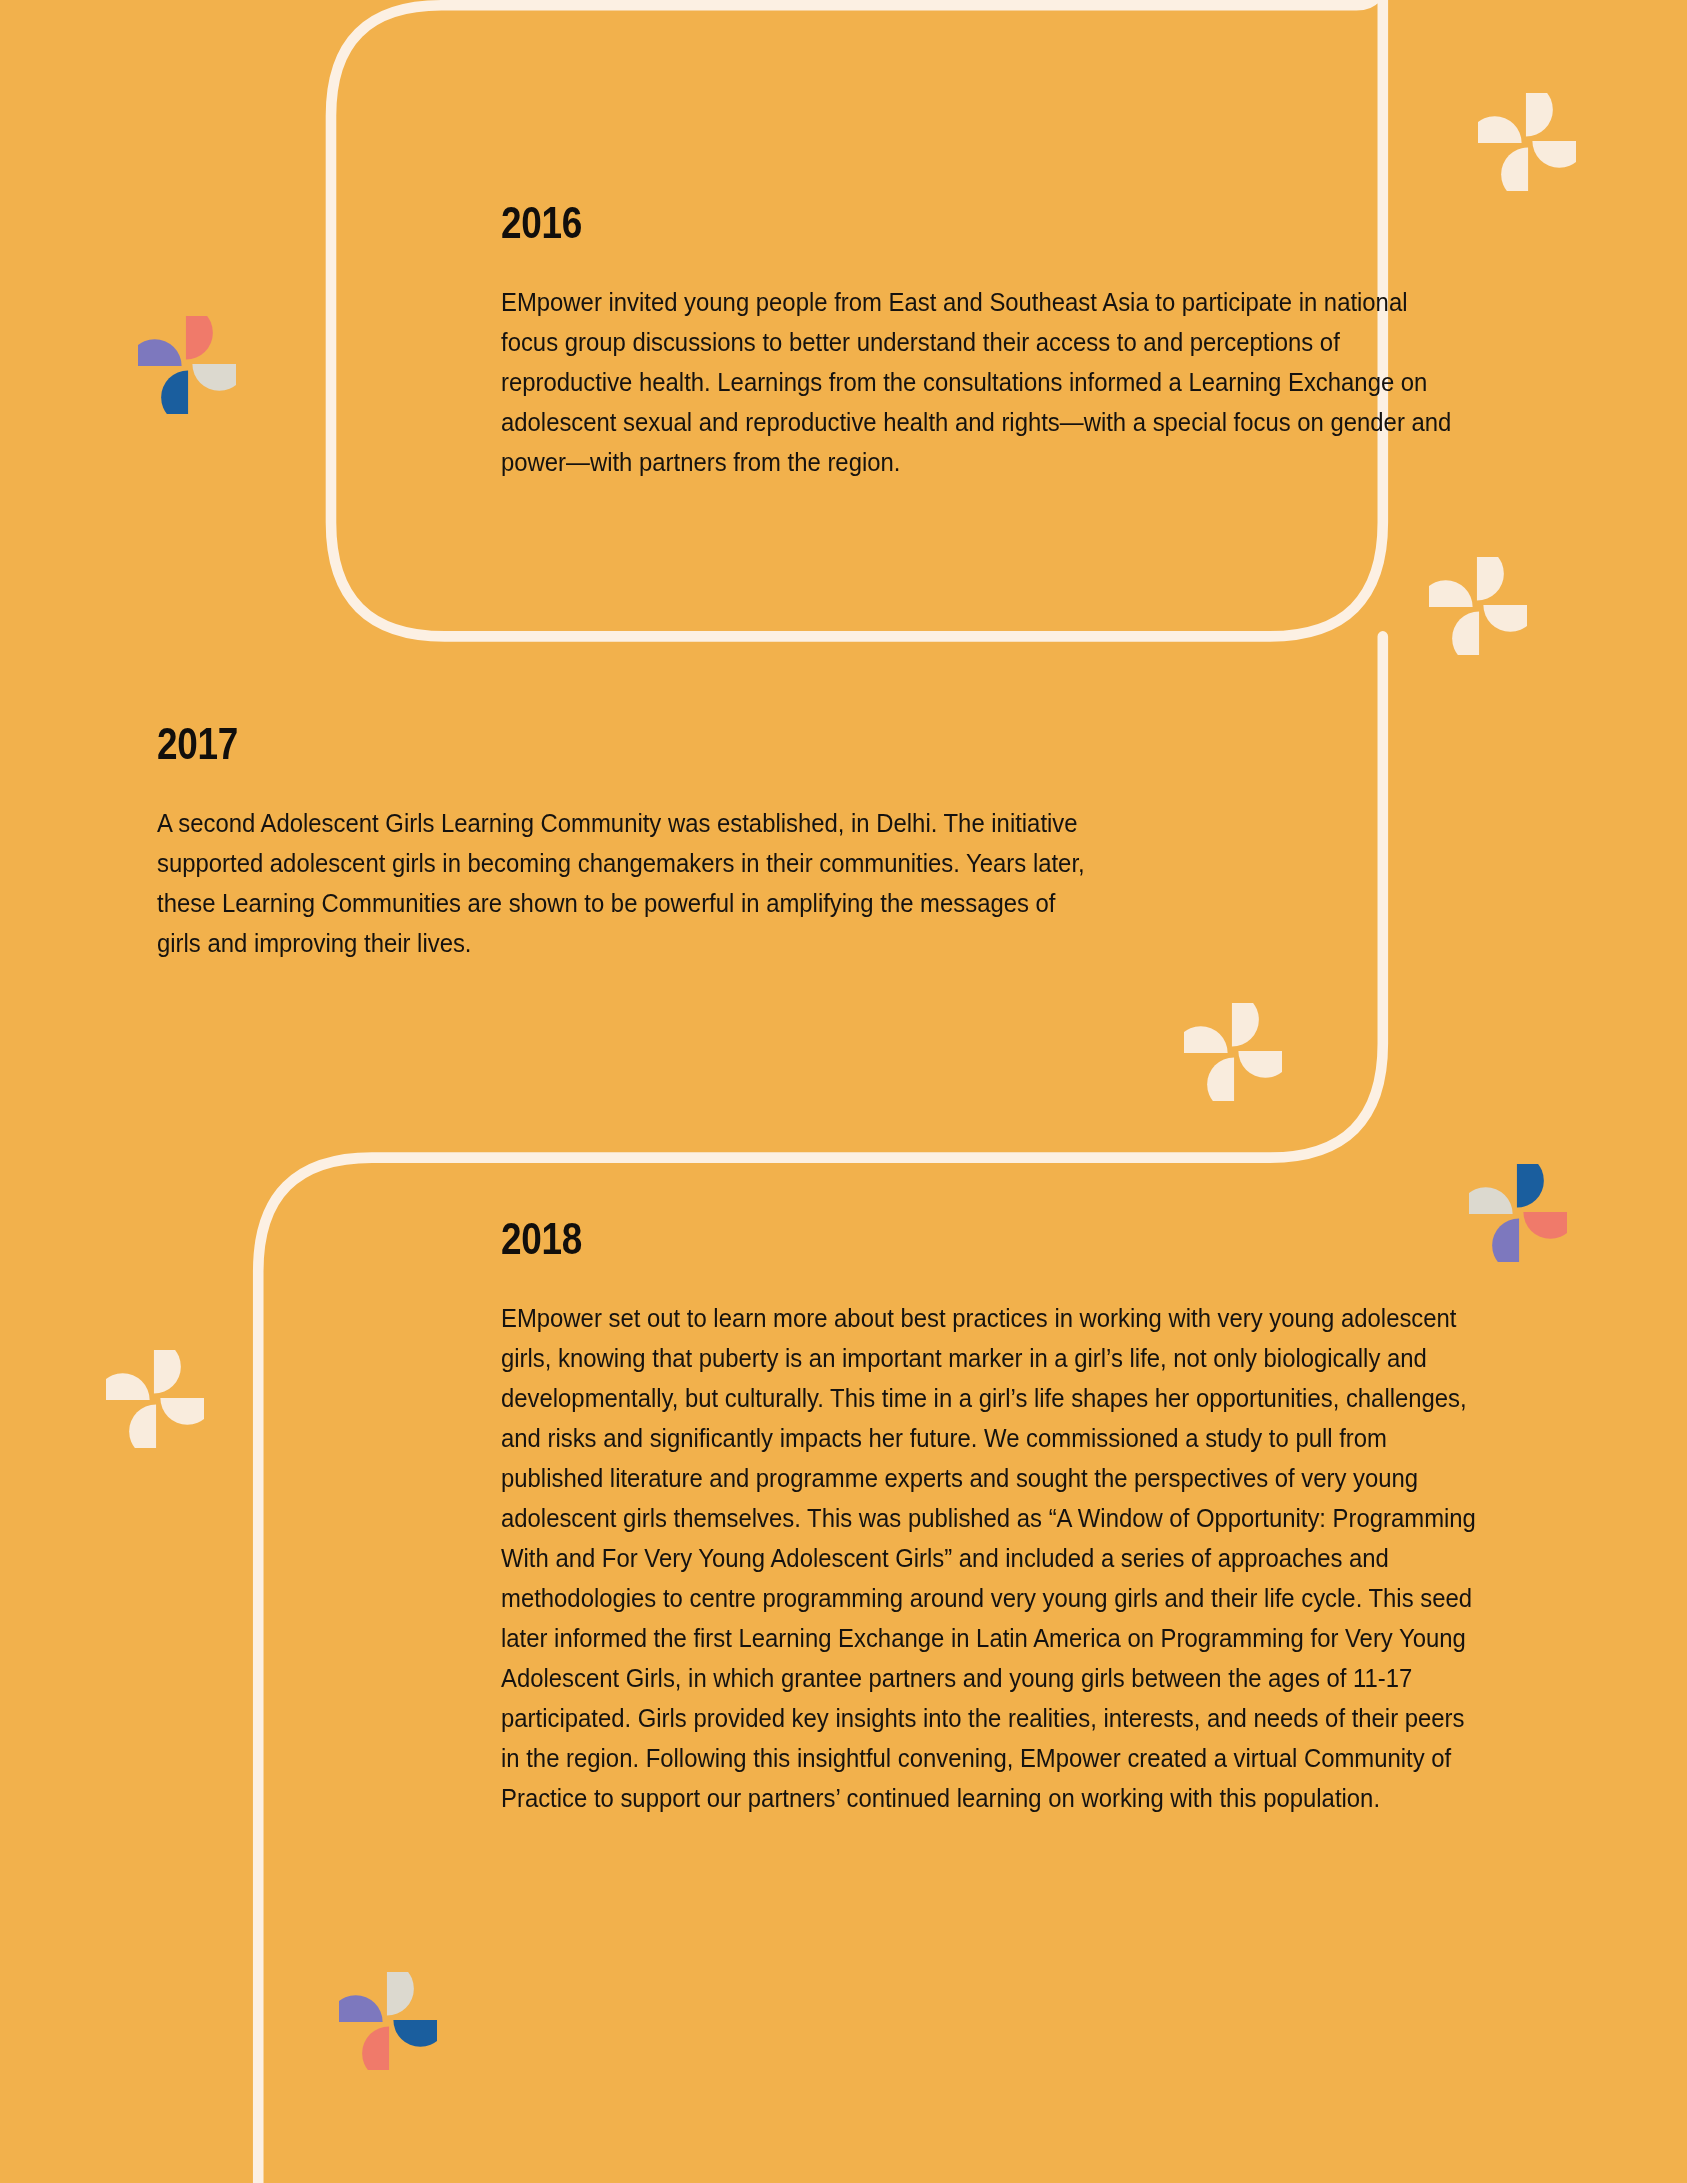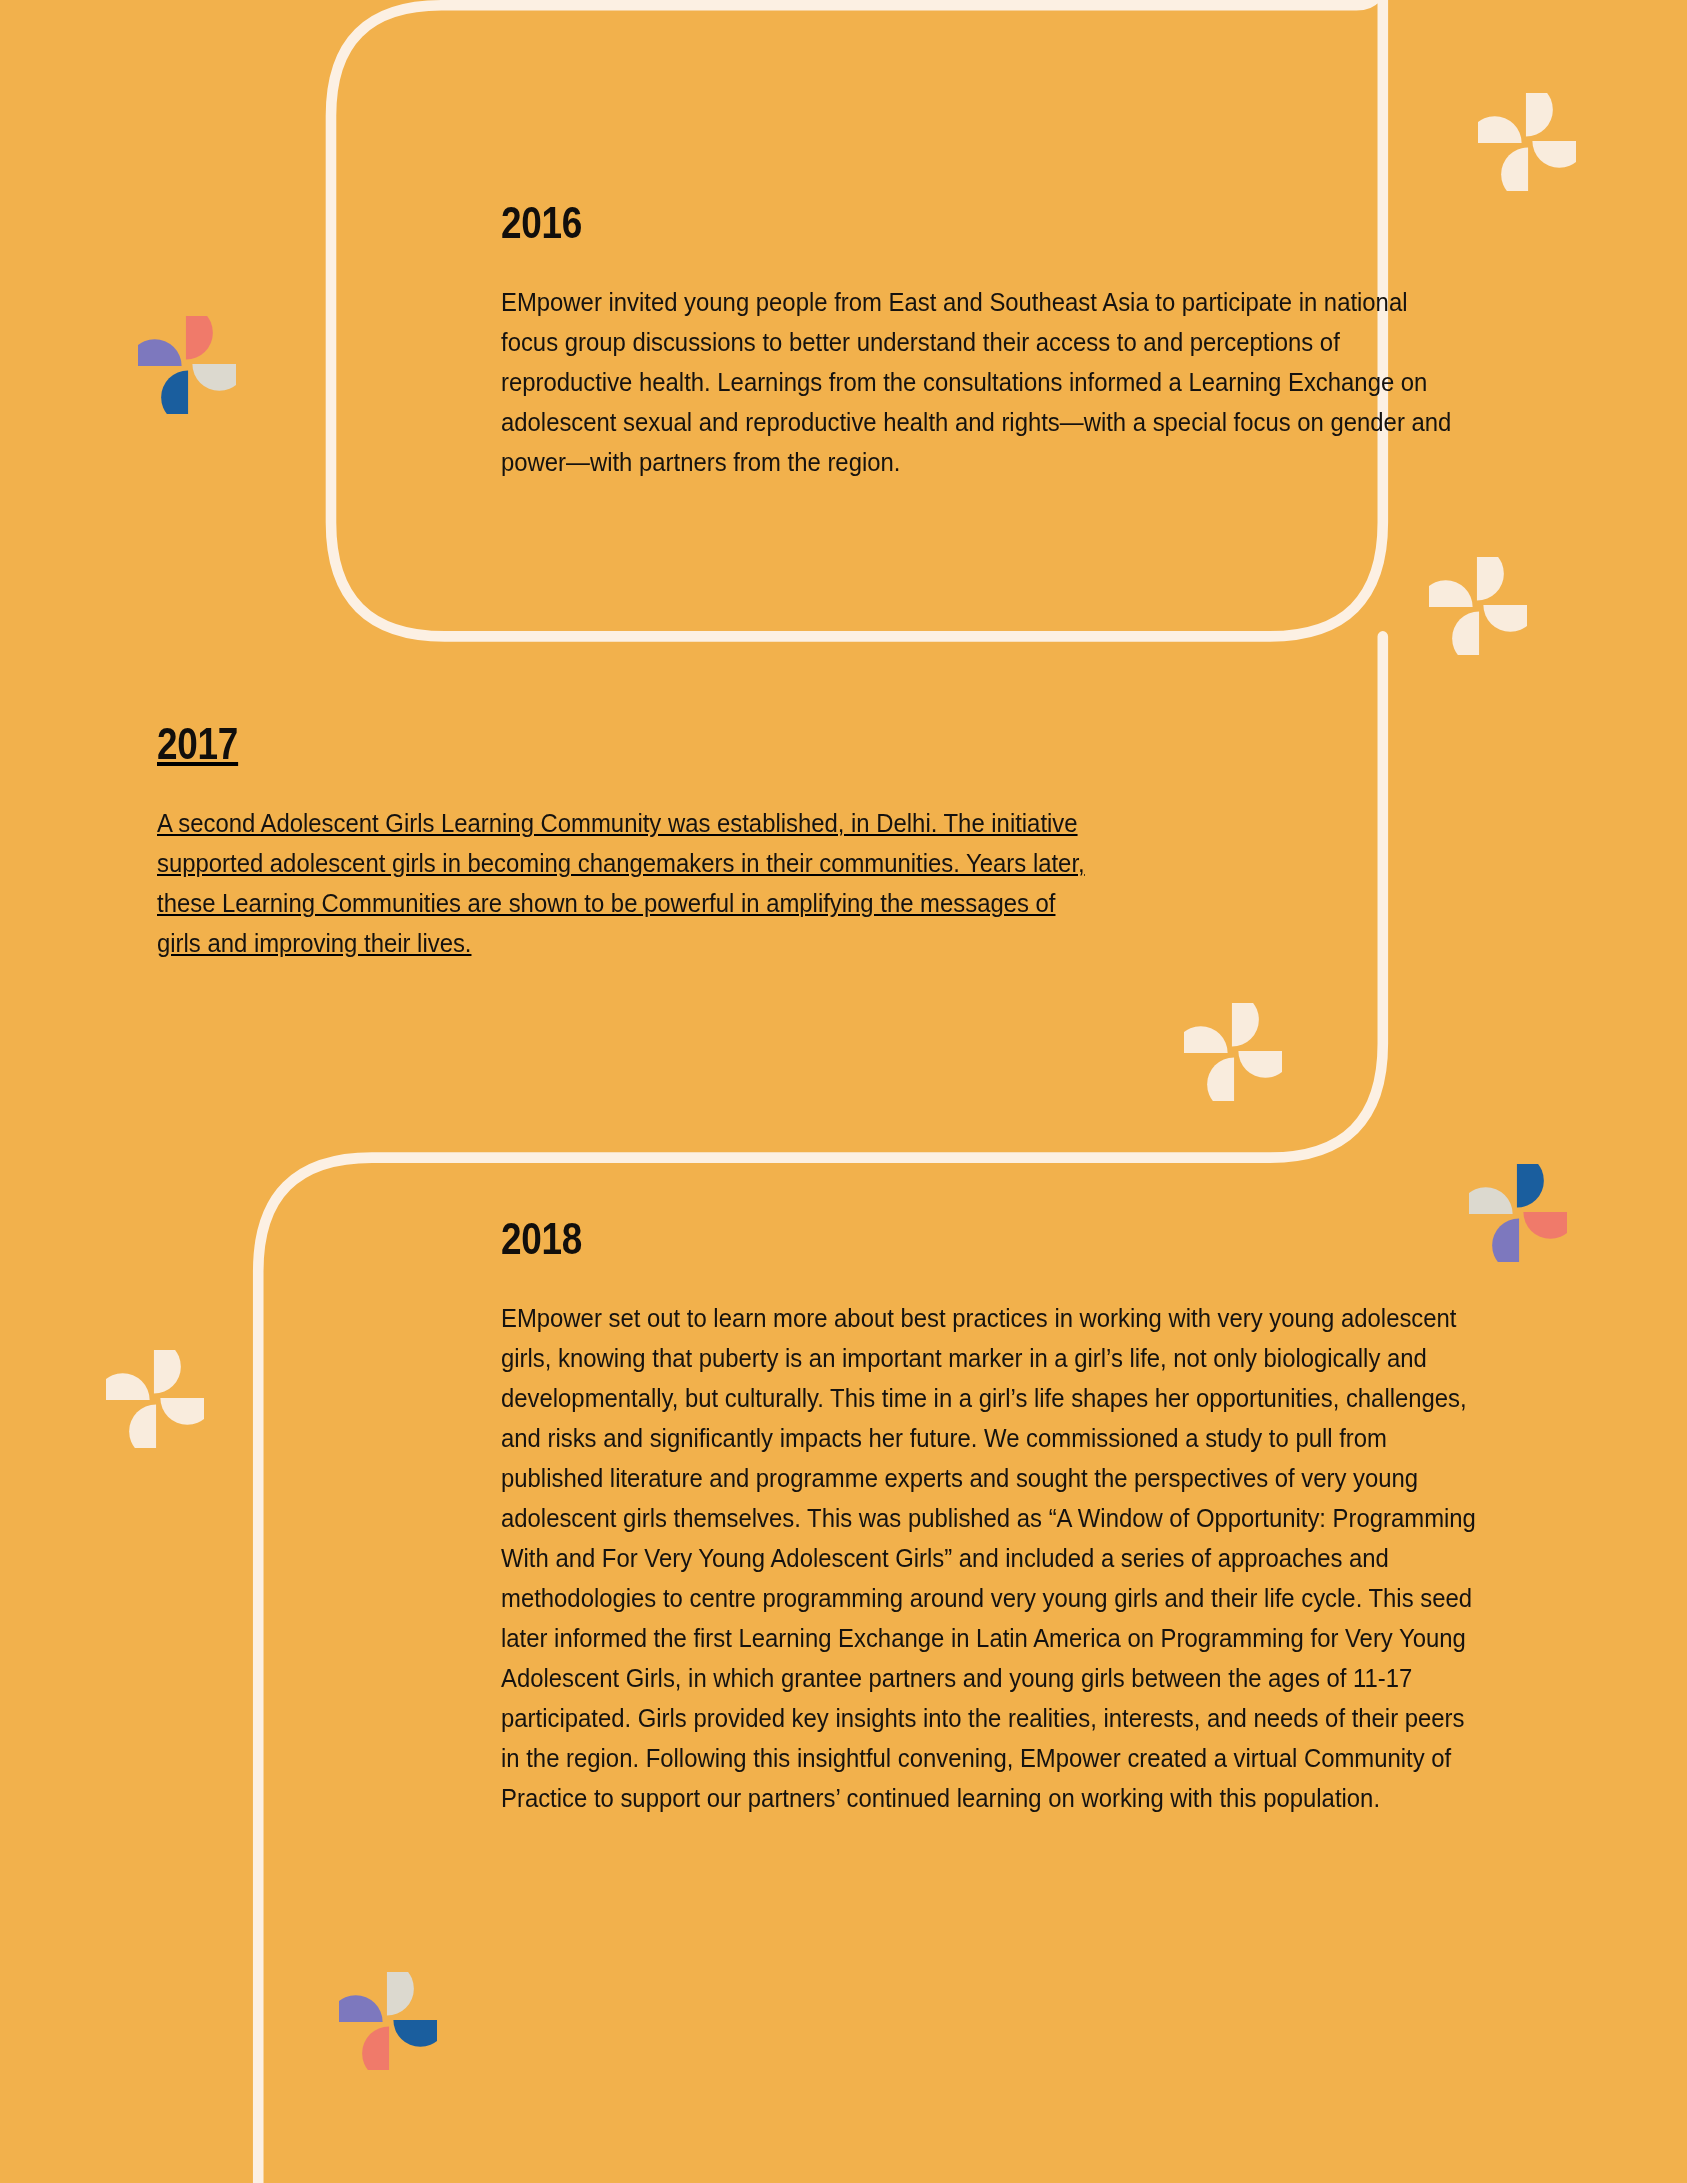--- a/index.html
+++ b/index.html
@@ -49,7 +49,7 @@
     transform-origin: left top;
   }
   #entry-2016 { left: 501px; top: 192px; width: 1012px; margin-top: 8px; }
-  #entry-2017 { left: 157px; top: 721px; width: 992px; text-decoration: underline; }
+  #entry-2017 { left: 157px; top: 721px; width: 992px; }
   #entry-2018 { left: 501px; top: 1216px; width: 1032px; }
 
   .pinwheel {

